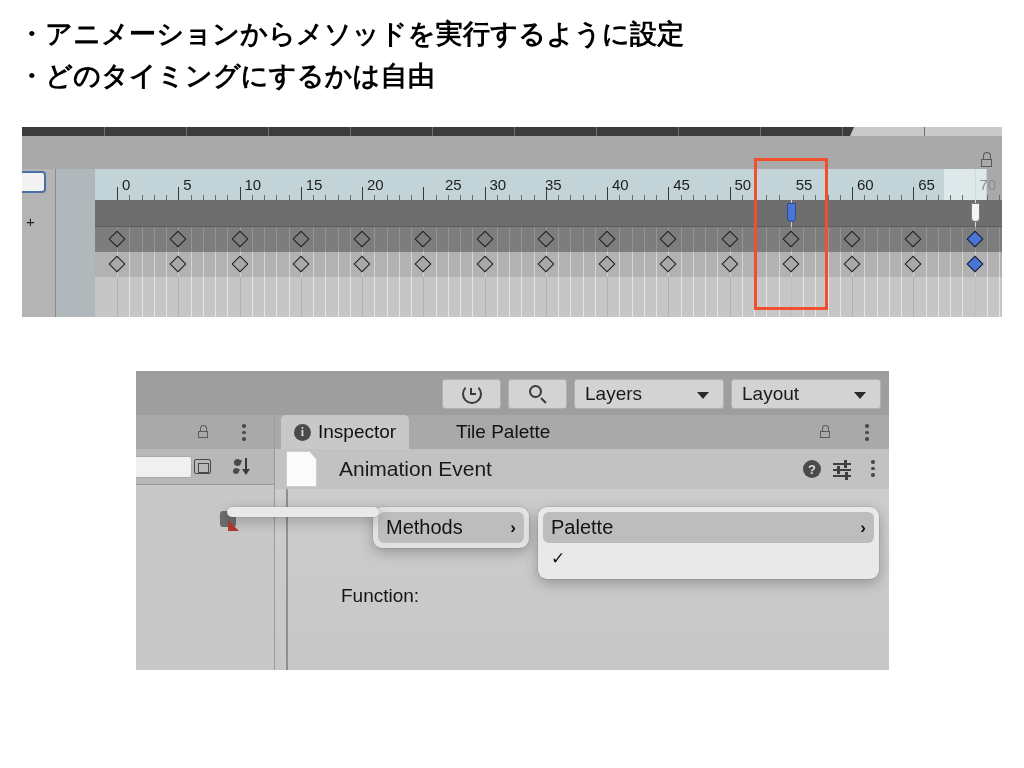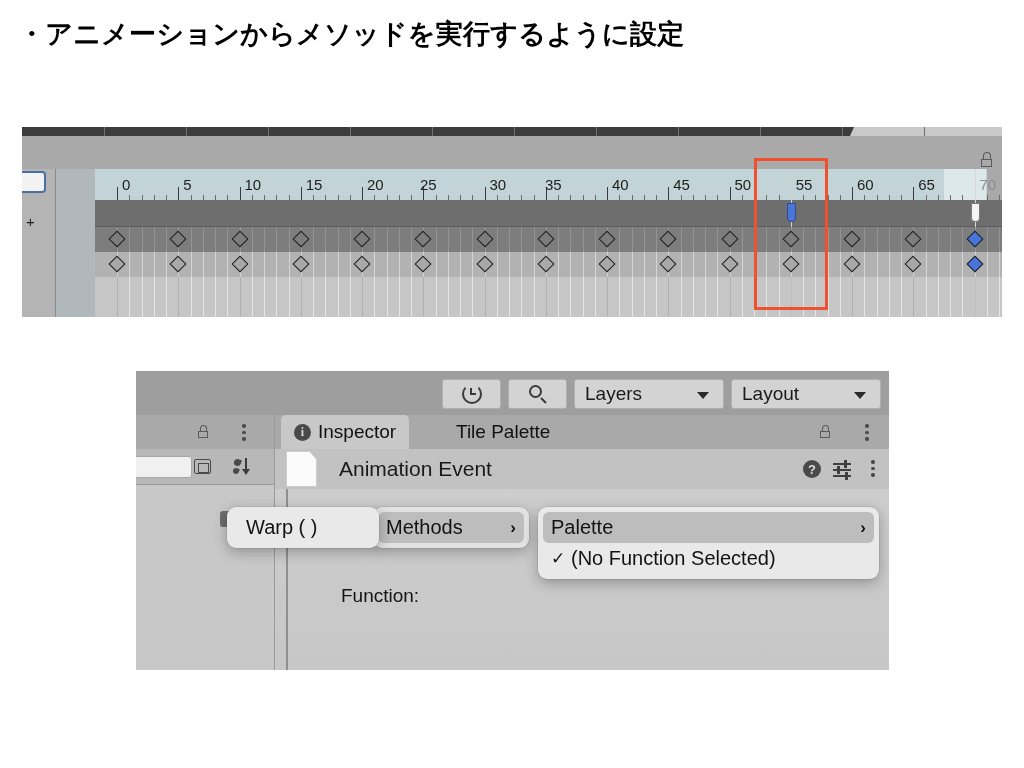--- a/index.html
+++ b/index.html
@@ -344,6 +344,7 @@
 
   <div class="bullets">
     <div class="bullet">・アニメーションからメソッドを実行するように設定</div>
+    <div class="bullet">・どのタイミングにするかは自由</div>
   </div>
 
   <div class="timeline">

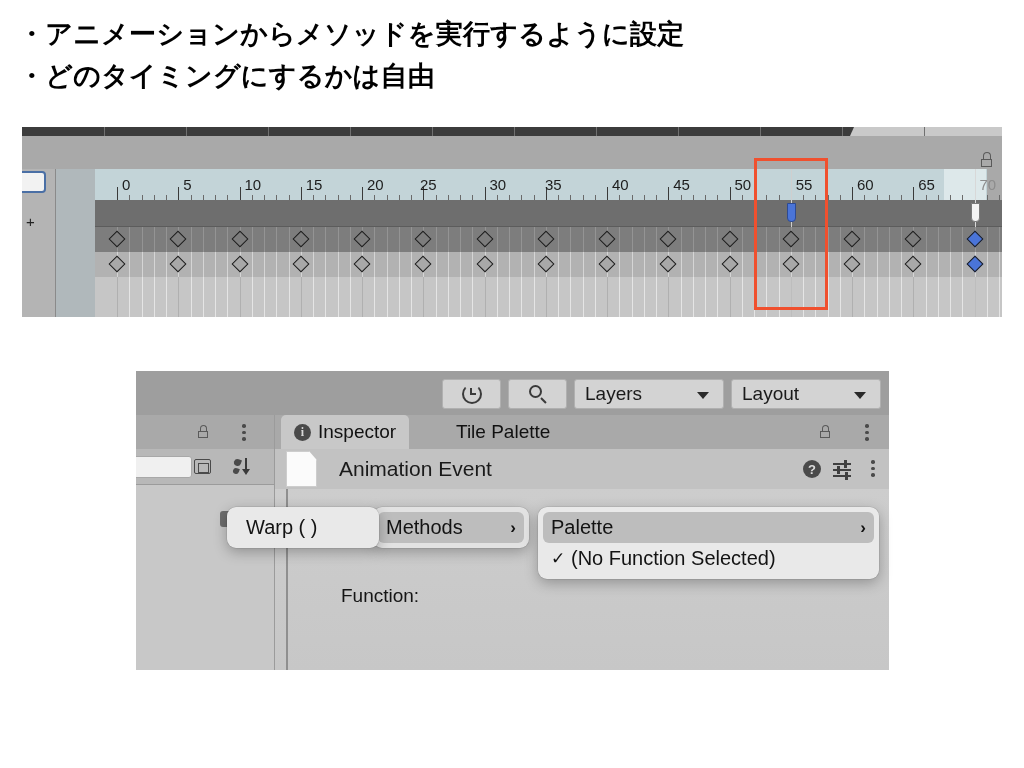--- a/index.html
+++ b/index.html
@@ -410,7 +410,7 @@
         <div class="minor" style="left: 303.75px;"></div>
         <div class="minor" style="left: 316px;"></div>
         <div class="major" style="left: 328.25px;"></div>
-        <div class="lbl" style="left: 325px;">25</div>
+        <div class="lbl" style="left: 350px;">25</div>
         <div class="minor" style="left: 340.5px;"></div>
         <div class="minor" style="left: 352.75px;"></div>
         <div class="minor" style="left: 365px;"></div>

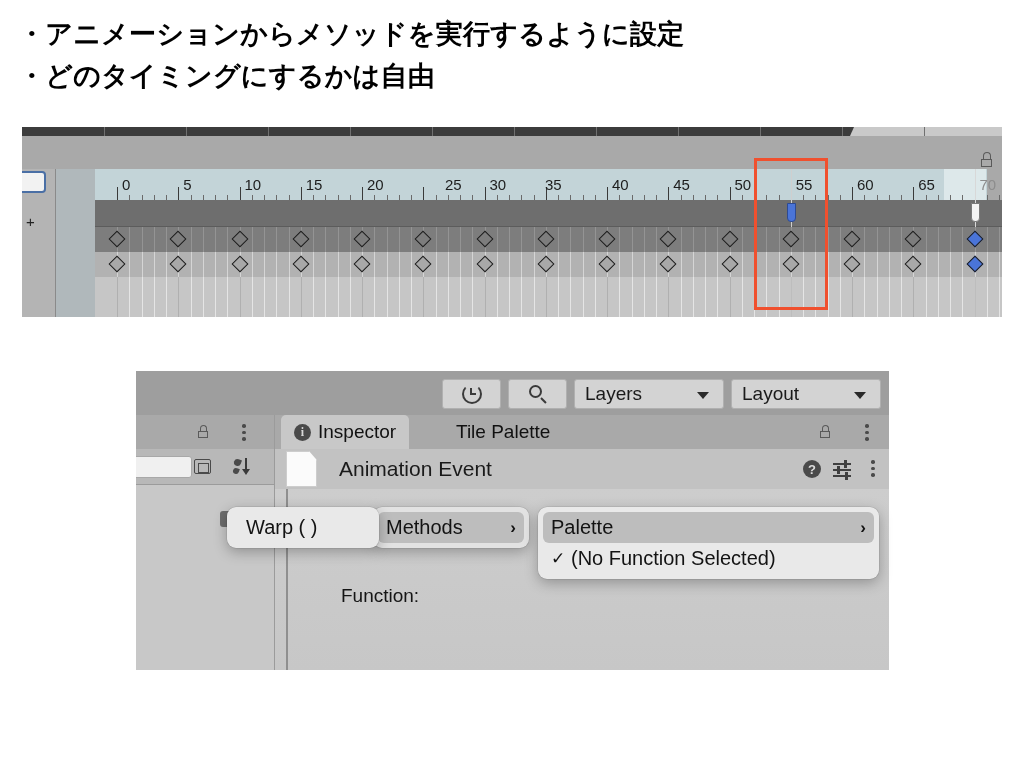--- a/index.html
+++ b/index.html
@@ -856,9 +856,6 @@
   </div>
 
   <div class="menu" style="left:227px; top:507px; width:152px;">
-    <div class="menu-item">
-      <span class="txt" style="padding-left:6px;">Warp ( )</span>
-    </div>
   </div>
 
 </div>

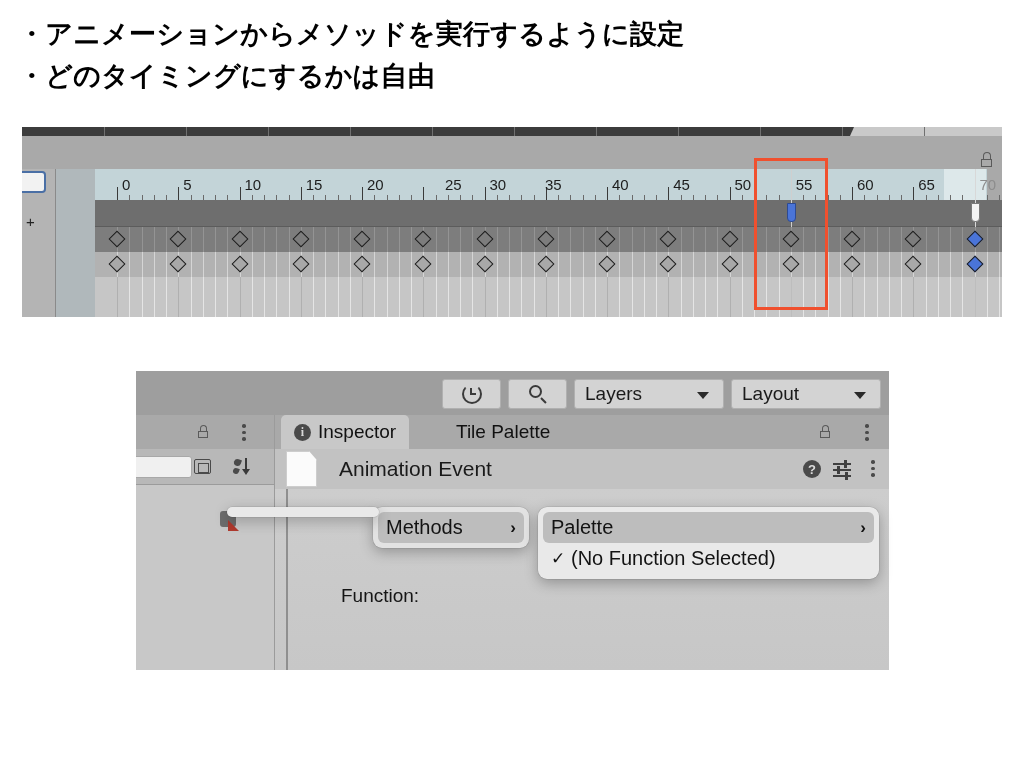--- a/index.html
+++ b/index.html
@@ -851,7 +851,6 @@
     </div>
     <div class="menu-item">
       <span class="chk">✓</span>
-      <span class="txt">(No Function Selected)</span>
     </div>
   </div>
 

